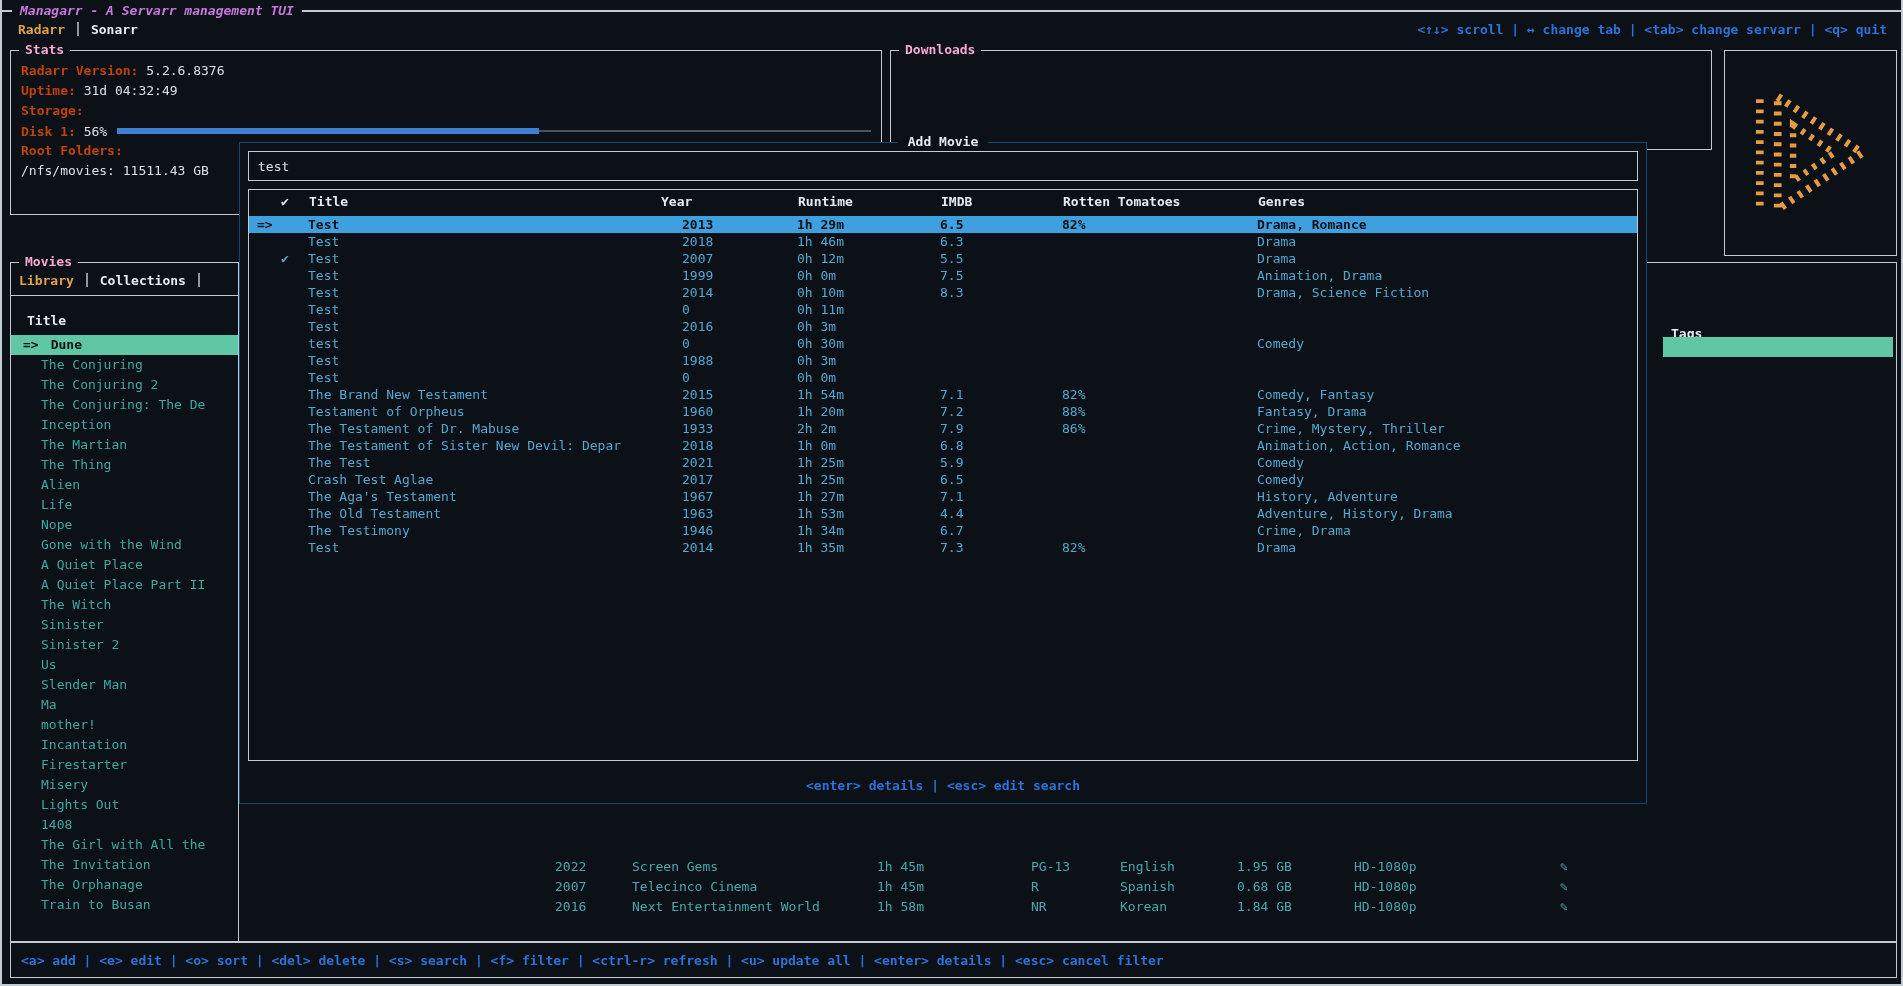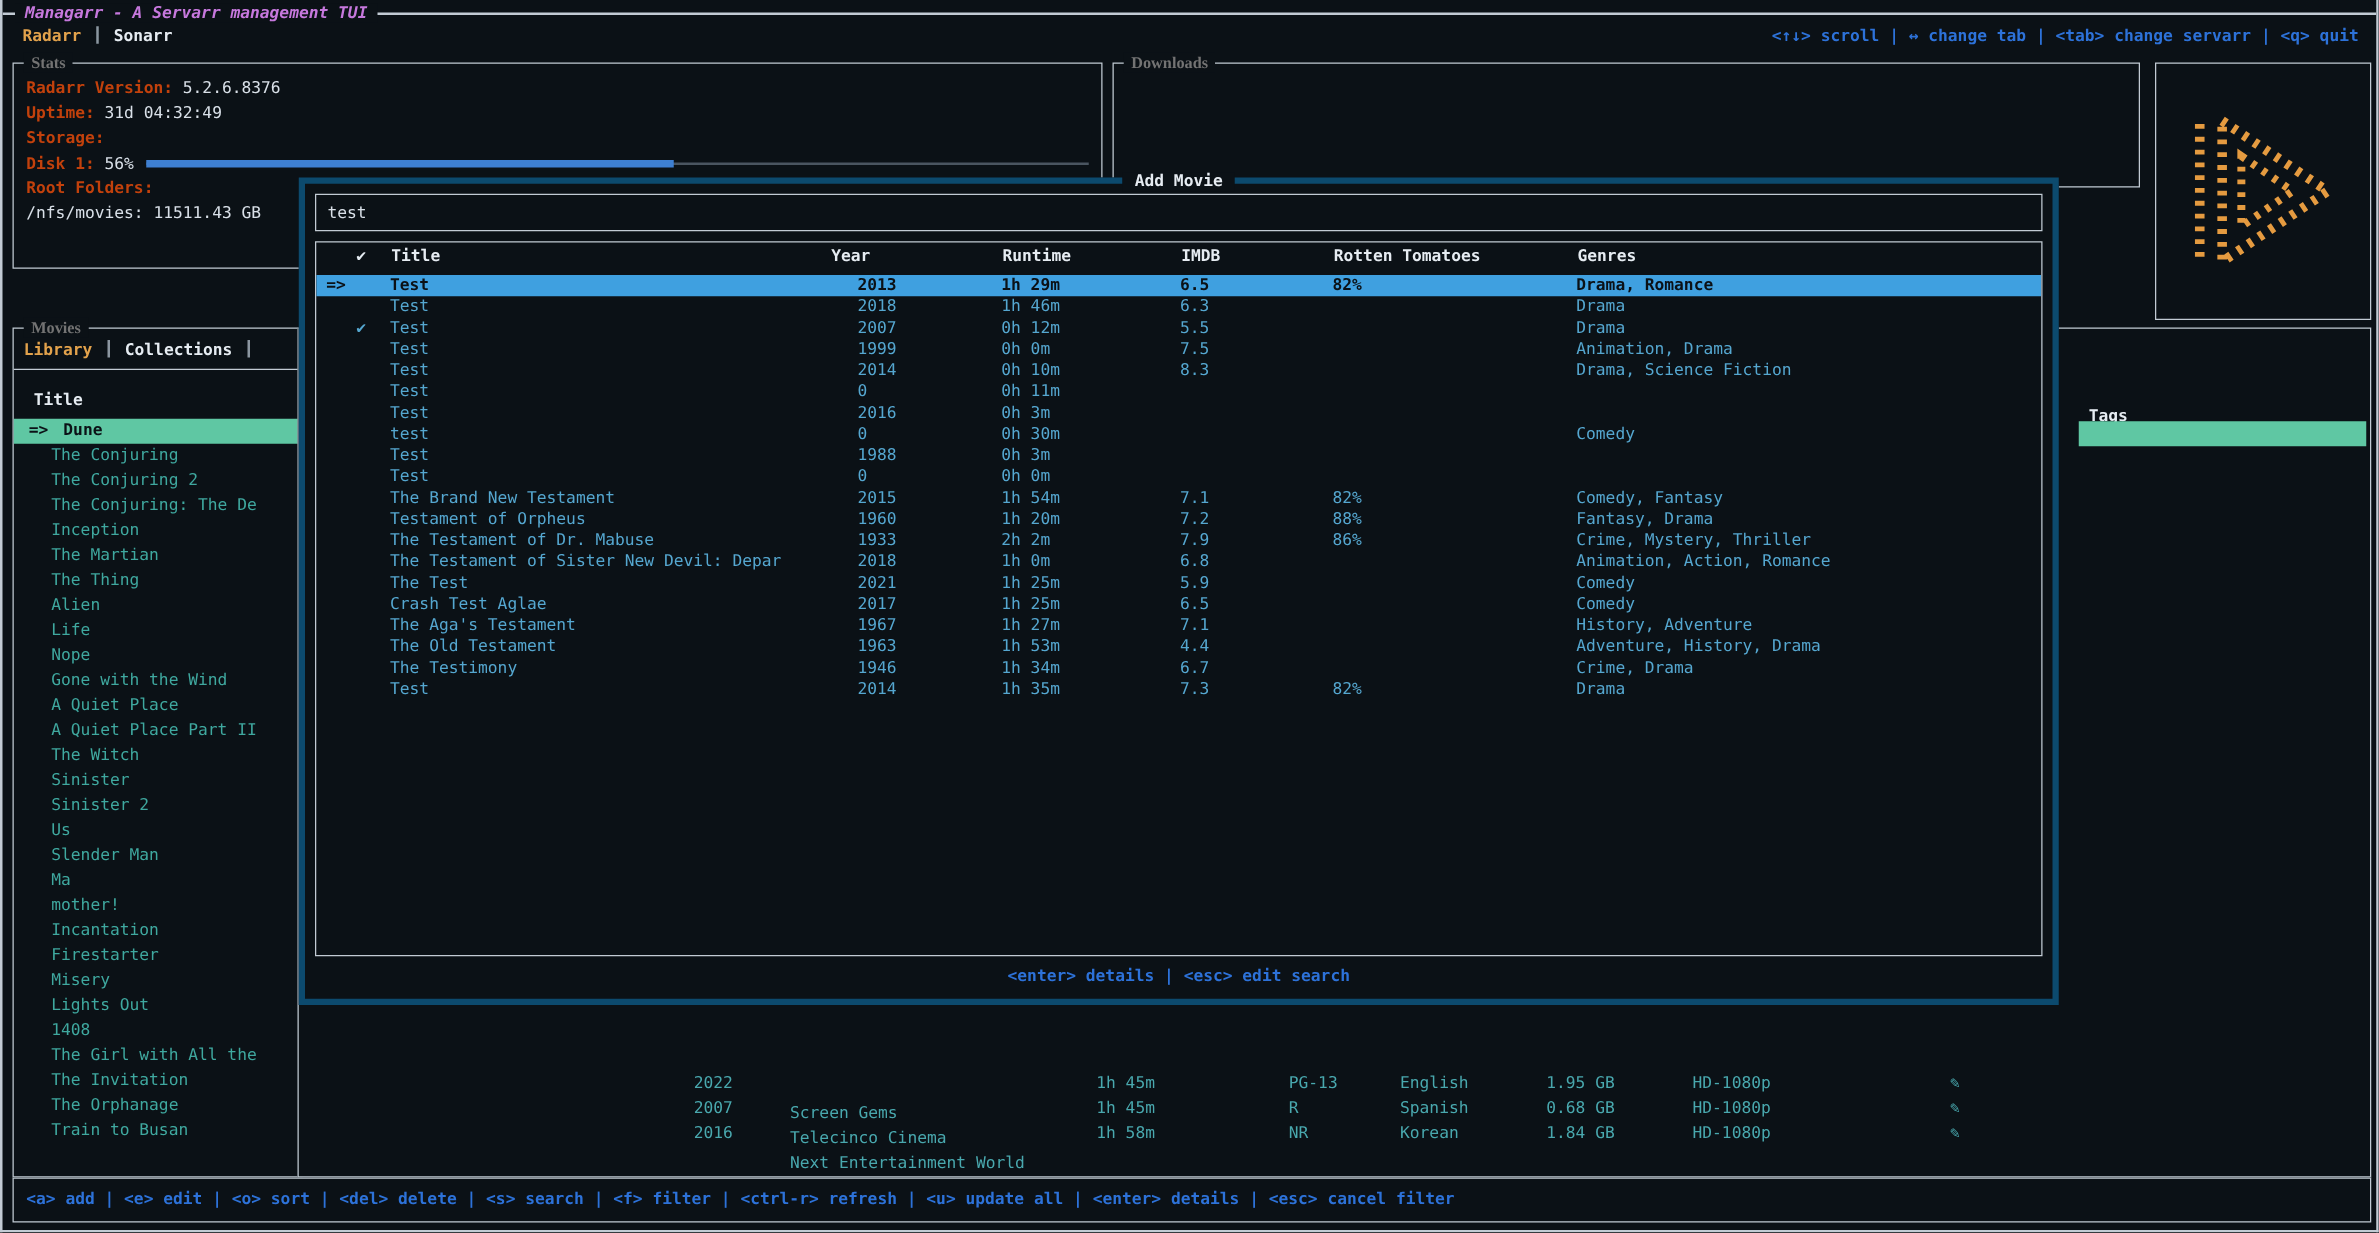--- a/index.html
+++ b/index.html
@@ -24,7 +24,7 @@
 
   .panel { position:absolute; border:1px solid #c2cbd4; background:#0b1116; }
   .panel-title { position:absolute; top:-9px; left:8px; background:#0b1116; padding:0 6px;
-    font-weight:bold; color:#737373; white-space:nowrap;font-family:Liberation Serif, serif; }
+    font-weight:bold; color:#f9a8d4; white-space:nowrap; }
 
   
   .stats-panel { left:8px; top:50px; width:872px; height:165px; }

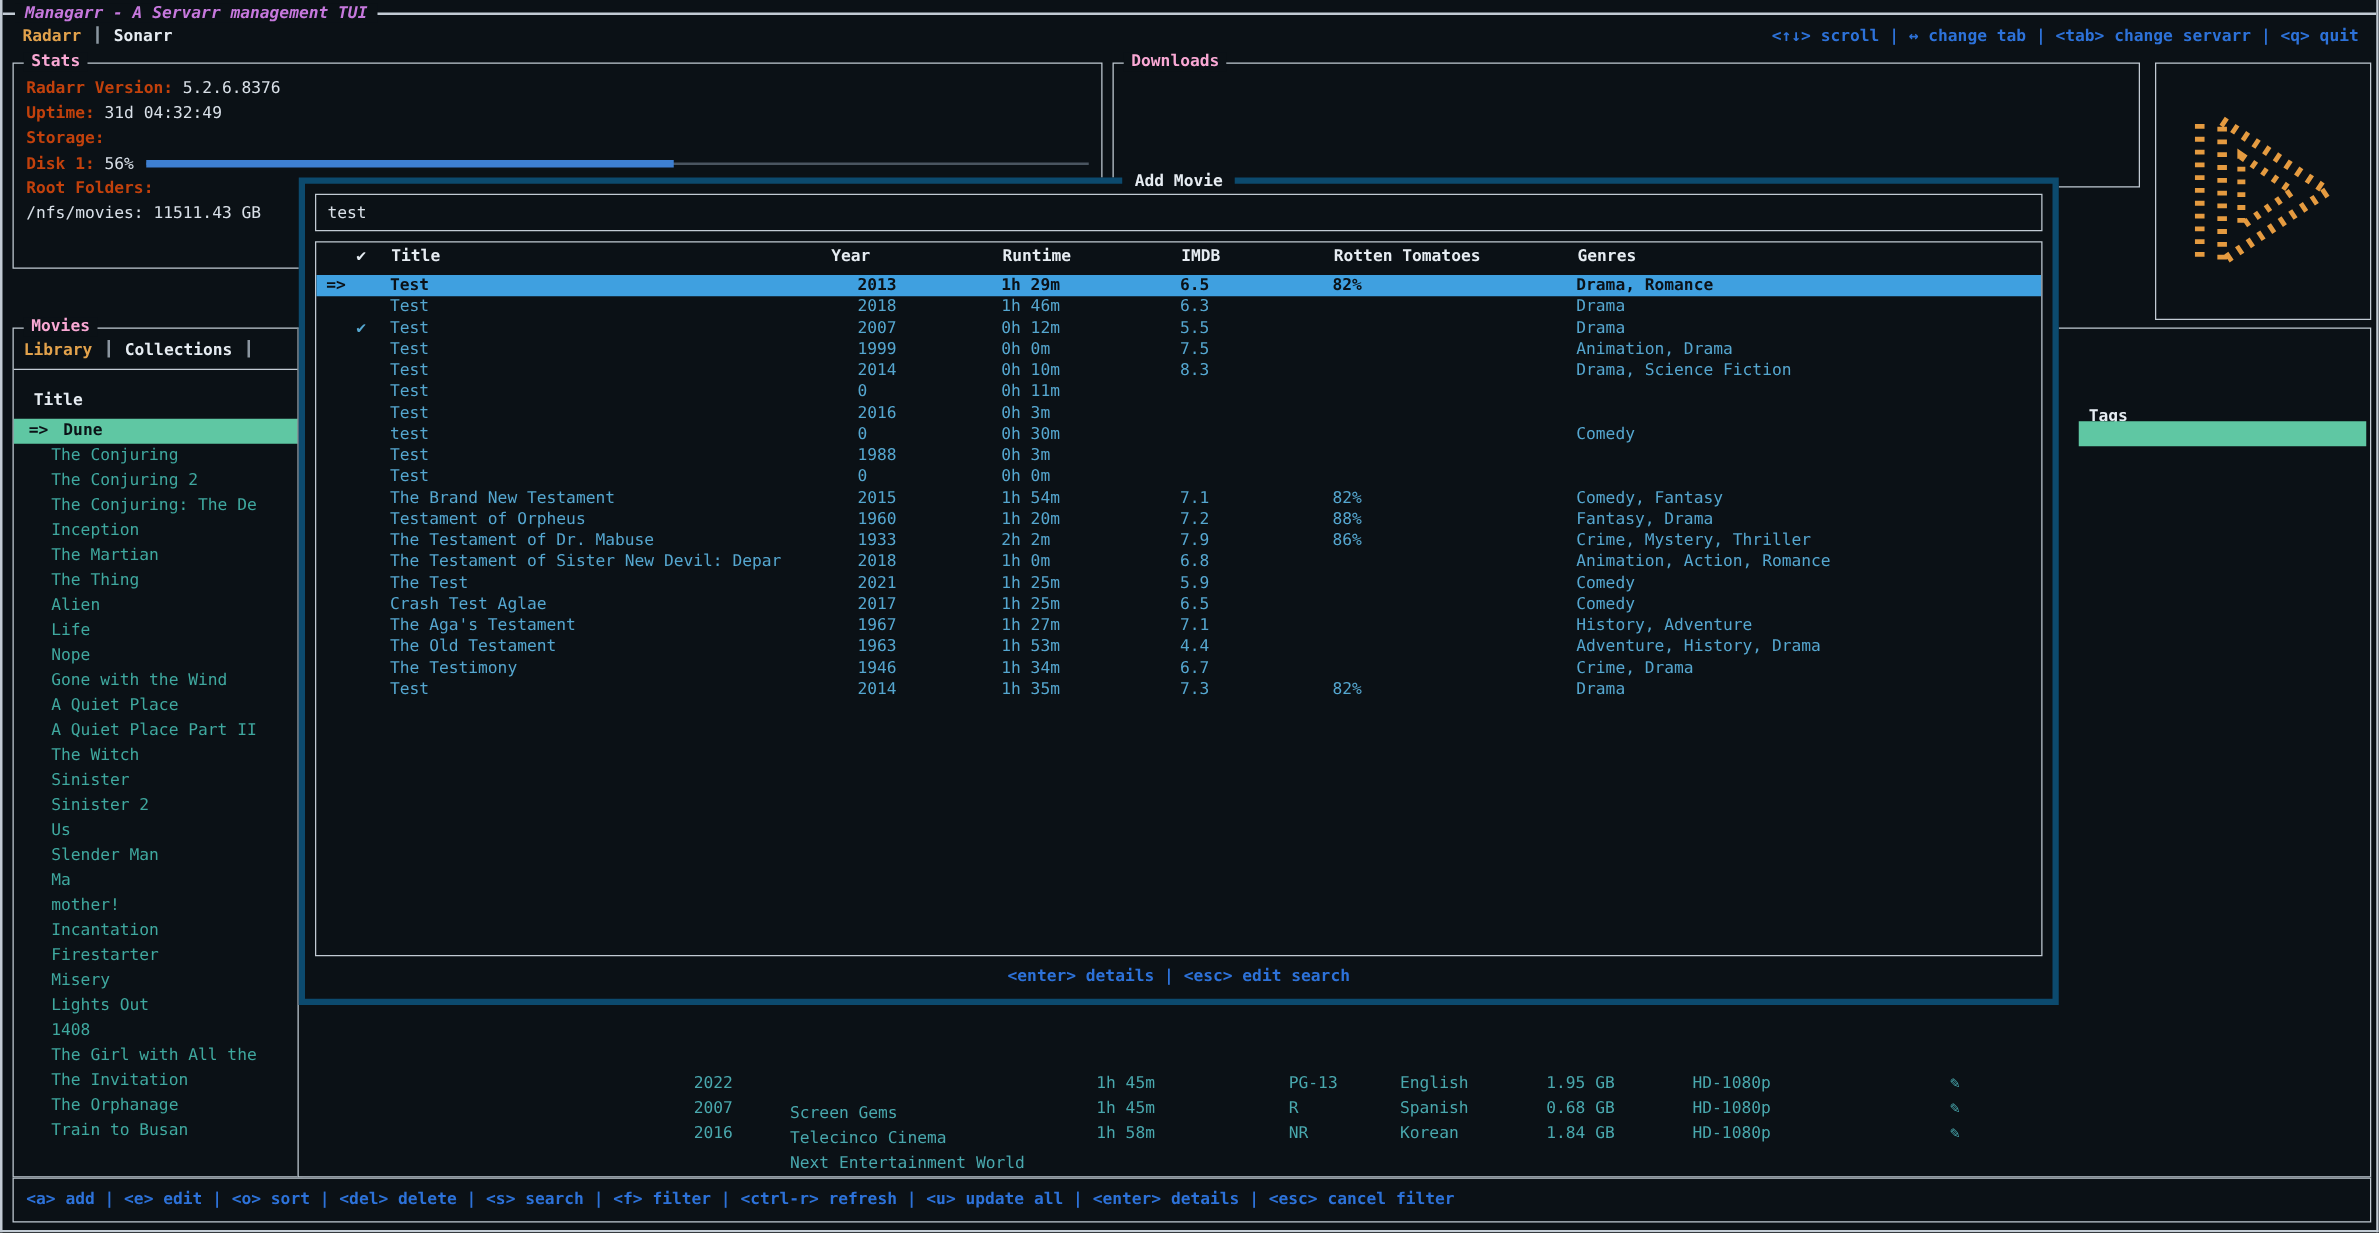--- a/index.html
+++ b/index.html
@@ -69,7 +69,7 @@
 
   
   .modal { position:absolute; left:237px; top:142px; width:1408px; height:662px; z-index:10;
-    border:5px solid #0c4a6e; background:#0b1116; }
+    border:1px solid #0c4a6e; background:#0b1116; }
   .modal-title { position:absolute; top:-9px; left:50%; transform:translateX(-50%); background:#0b1116;
     padding:0 10px; font-weight:bold; color:#e6ecf2; }
   .search-box { position:absolute; top:8px; left:8px; right:8px; height:30px; border:1px solid #c2cbd4; background:#0b1116; }

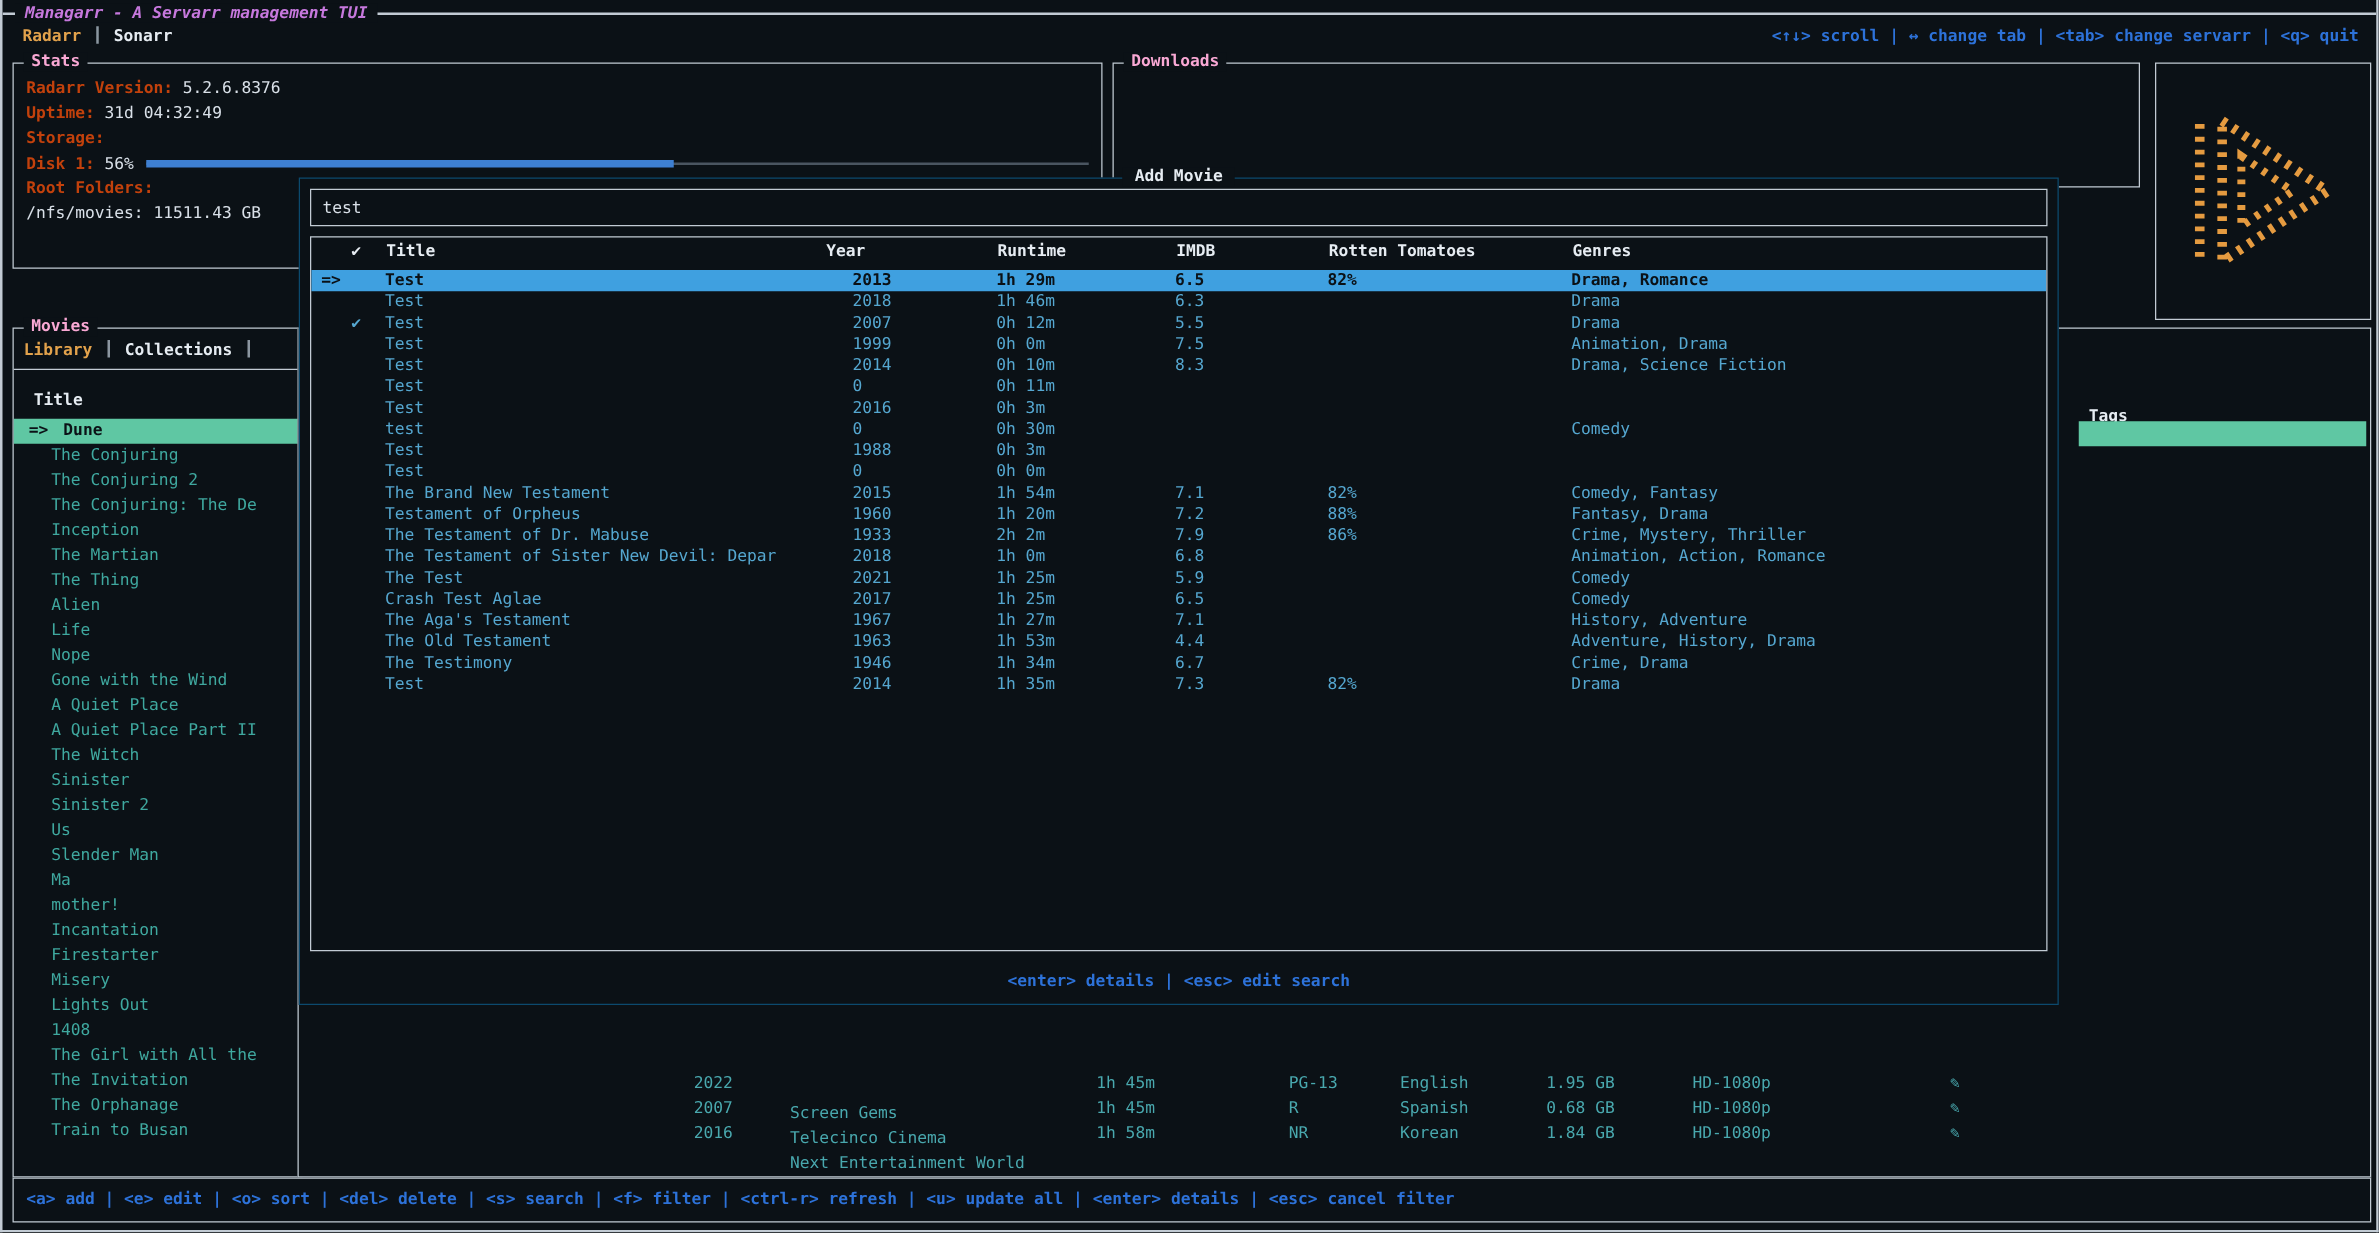--- a/index.html
+++ b/index.html
@@ -63,7 +63,7 @@
   #library-rows { position:absolute; top:594px; left:0; right:0; }
   .lib-row { position:relative; height:20px; line-height:20px; color:#49a8ae; }
   .lib-row span { position:absolute; white-space:nowrap; }
-  .c-year { left:316px; } .c-studio { left:393px;margin-top:24px; } .c-runtime { left:638px; }
+  .c-year { left:316px; } .c-studio { left:393px; } .c-runtime { left:638px; }
   .c-rating { left:756px;margin-left:36px; } .c-lang { left:881px; } .c-size { left:998px; }
   .c-quality { left:1115px; } .c-flag { left:1321px; color:#49a8ae; }
 

